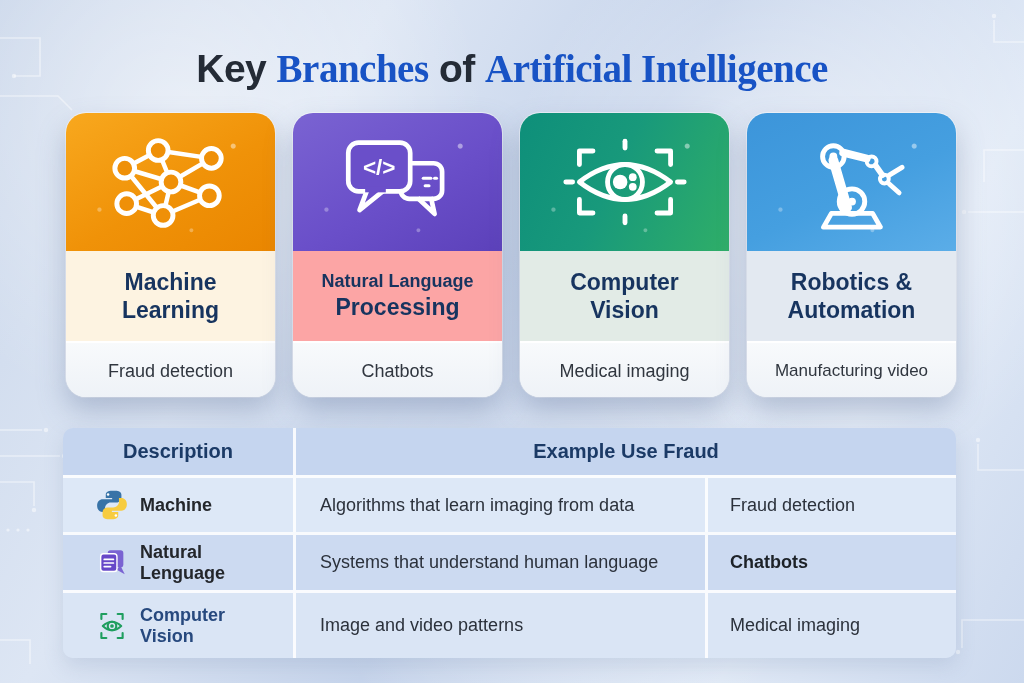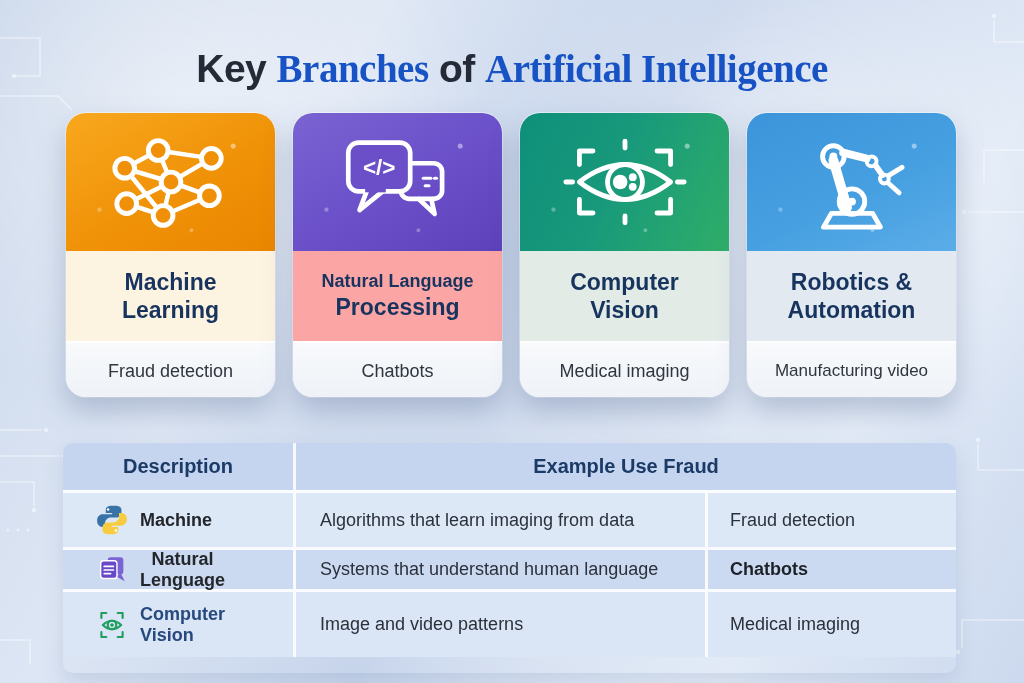--- a/index.html
+++ b/index.html
@@ -47,7 +47,7 @@
   .card-example.tight{font-size:17px;}
 
   
-  .table{position:absolute;left:63px;top:443px;width:893px;height:230px;border-radius:10px;
+  .table{position:absolute;left:63px;top:428px;width:893px;height:230px;border-radius:10px;
     overflow:hidden;box-shadow:0 8px 20px rgba(100,120,160,.18);}
   .t-header,.t-row{display:flex;box-sizing:border-box;}
   .t-header{height:47px;background:#c5d5ef;}

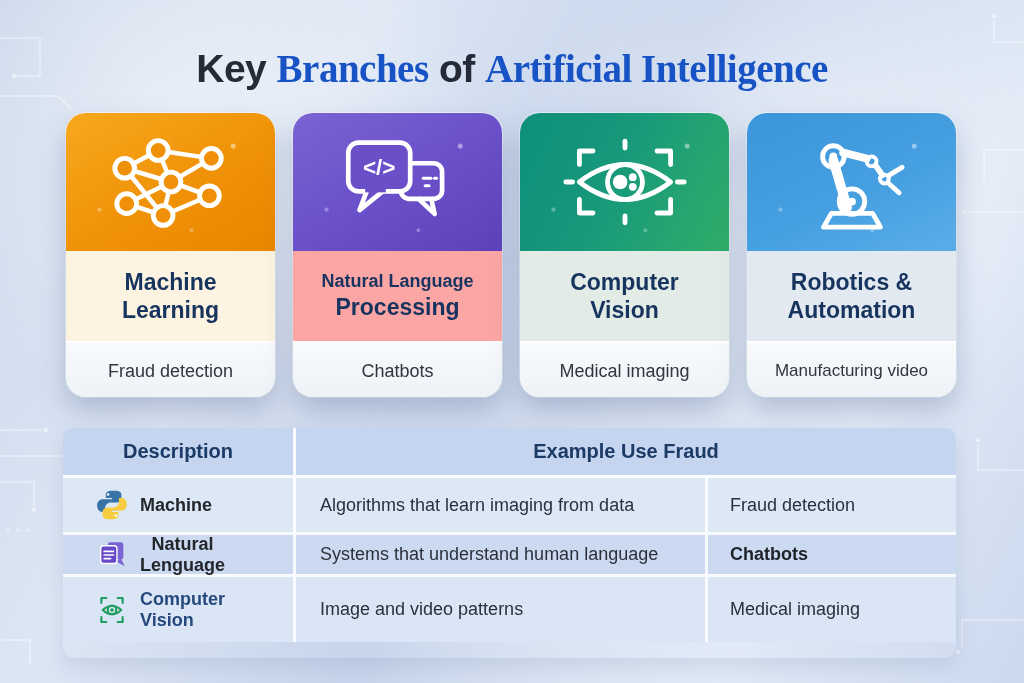--- a/index.html
+++ b/index.html
@@ -53,7 +53,7 @@
   .t-header{height:47px;background:#c5d5ef;}
   .t-row{border-top:3px solid rgba(255,255,255,.85);}
   .r1{height:57px;background:#dde8f7;}
-  .r2{height:42px;background:#ccdaf1;text-align:center;}
+  .r2{height:58px;background:#ccdaf1;}
   .r3{height:68px;background:#dae5f5;}
   .cell{box-sizing:border-box;display:flex;align-items:center;}
   .c1{width:230px;padding-left:32px;gap:11px;}

